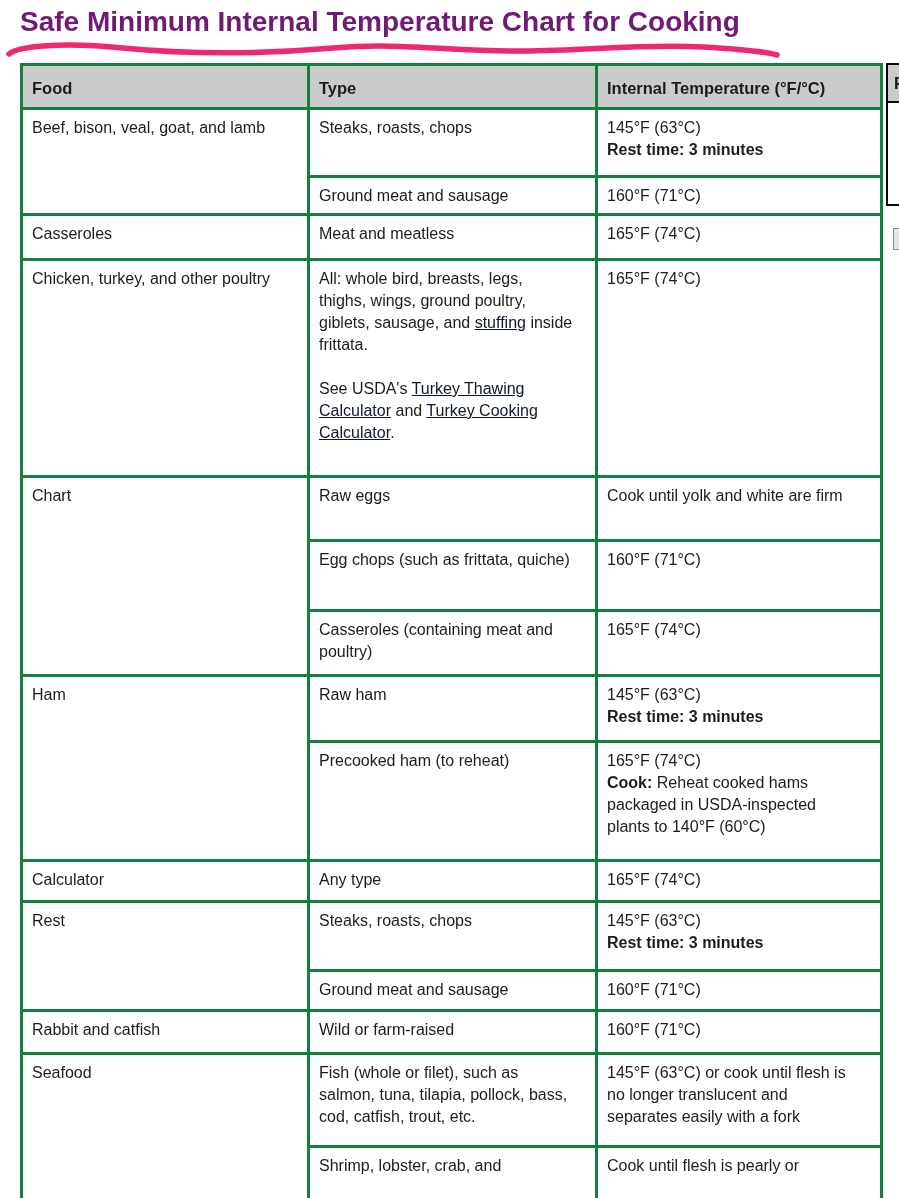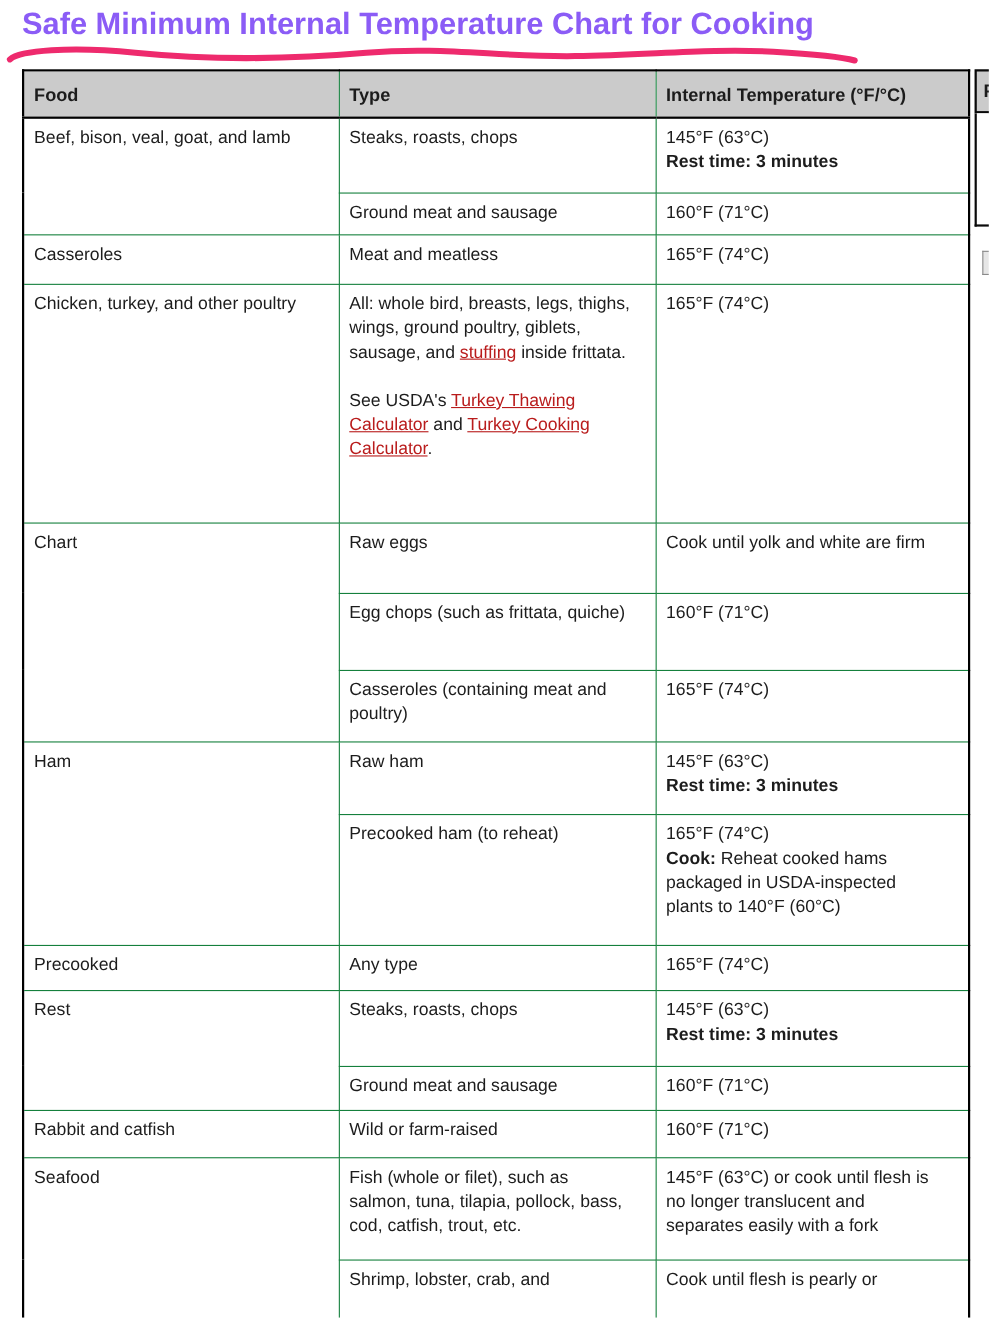--- a/index.html
+++ b/index.html
@@ -9,7 +9,7 @@
   }
   .page-title {
     position:absolute; left:20px; top:6px; margin:0;
-    font-size:28px; font-weight:bold; color:#8b5cf6; white-space:nowrap;
+    font-size:28px; font-weight:bold; color:#701a75; white-space:nowrap;
   }
   .underline-svg { position:absolute; left:3px; top:38px; }
 

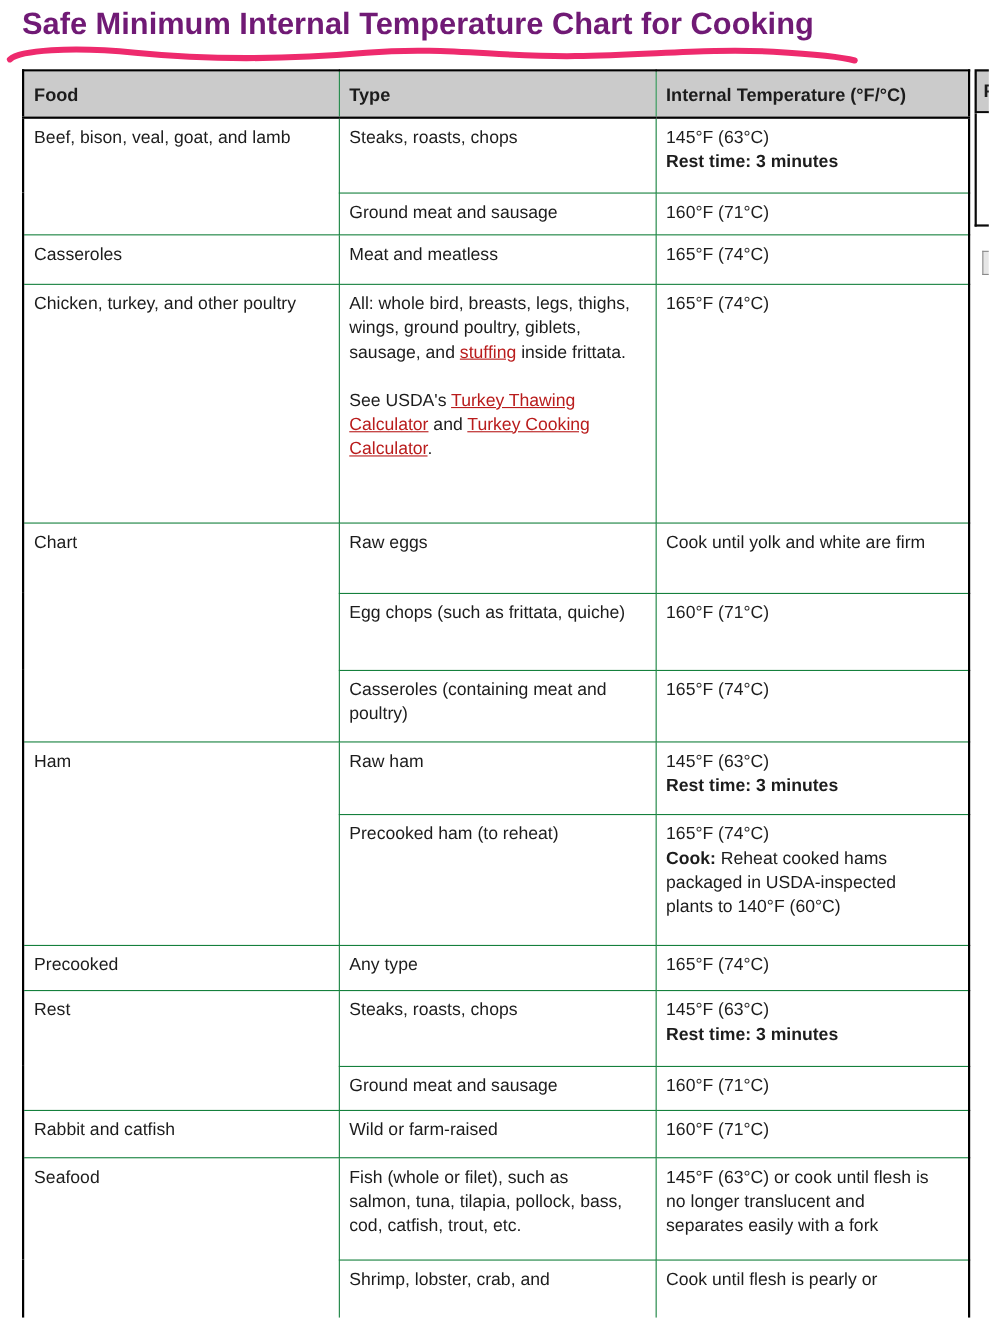--- a/index.html
+++ b/index.html
@@ -19,7 +19,7 @@
     border:2px solid #000;
   }
   .temp-table th, .temp-table td {
-    border:1px solid #15803d; vertical-align:top; text-align:left;
+    border:3px solid #15803d; vertical-align:top; text-align:left;
     font-size:16px; line-height:22px; font-weight:normal;
     padding:7px 22px 6px 9px; overflow:hidden;
   }

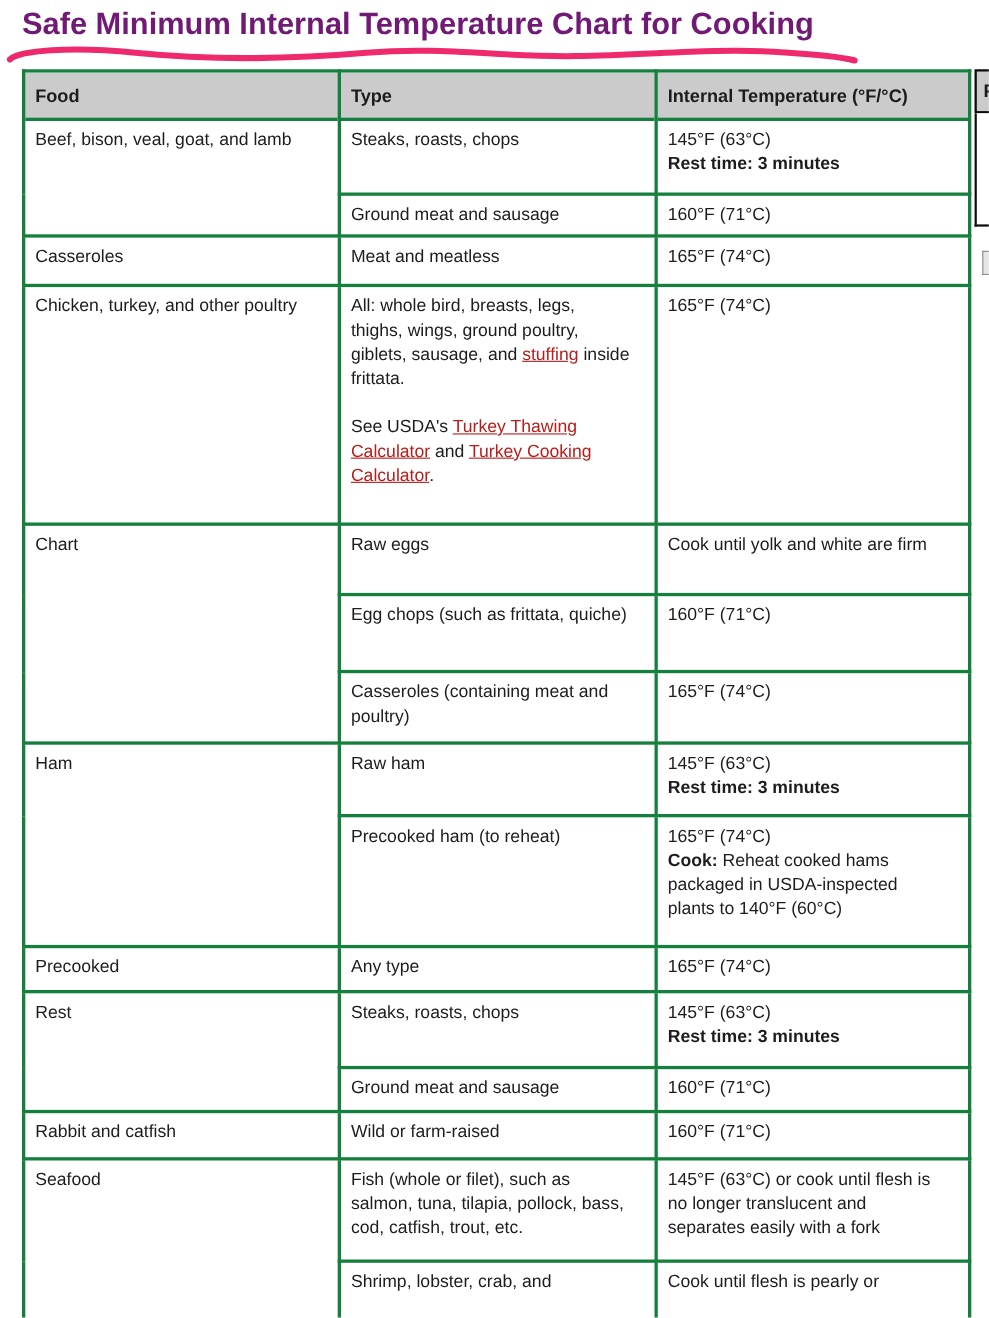--- a/index.html
+++ b/index.html
@@ -28,7 +28,7 @@
     padding:11px 6px 8px 9px; border-bottom:2px solid #000;
   }
   .b { font-weight:bold; }
-  .temp-table a { color:#b91c1c; text-decoration:underline; cursor:pointer; }
+  .temp-table a { color:#0f172a; text-decoration:underline; cursor:pointer; }
   .temp-table p { margin:0 0 22px 0; }
   .temp-table p:last-child { margin:0; }
 

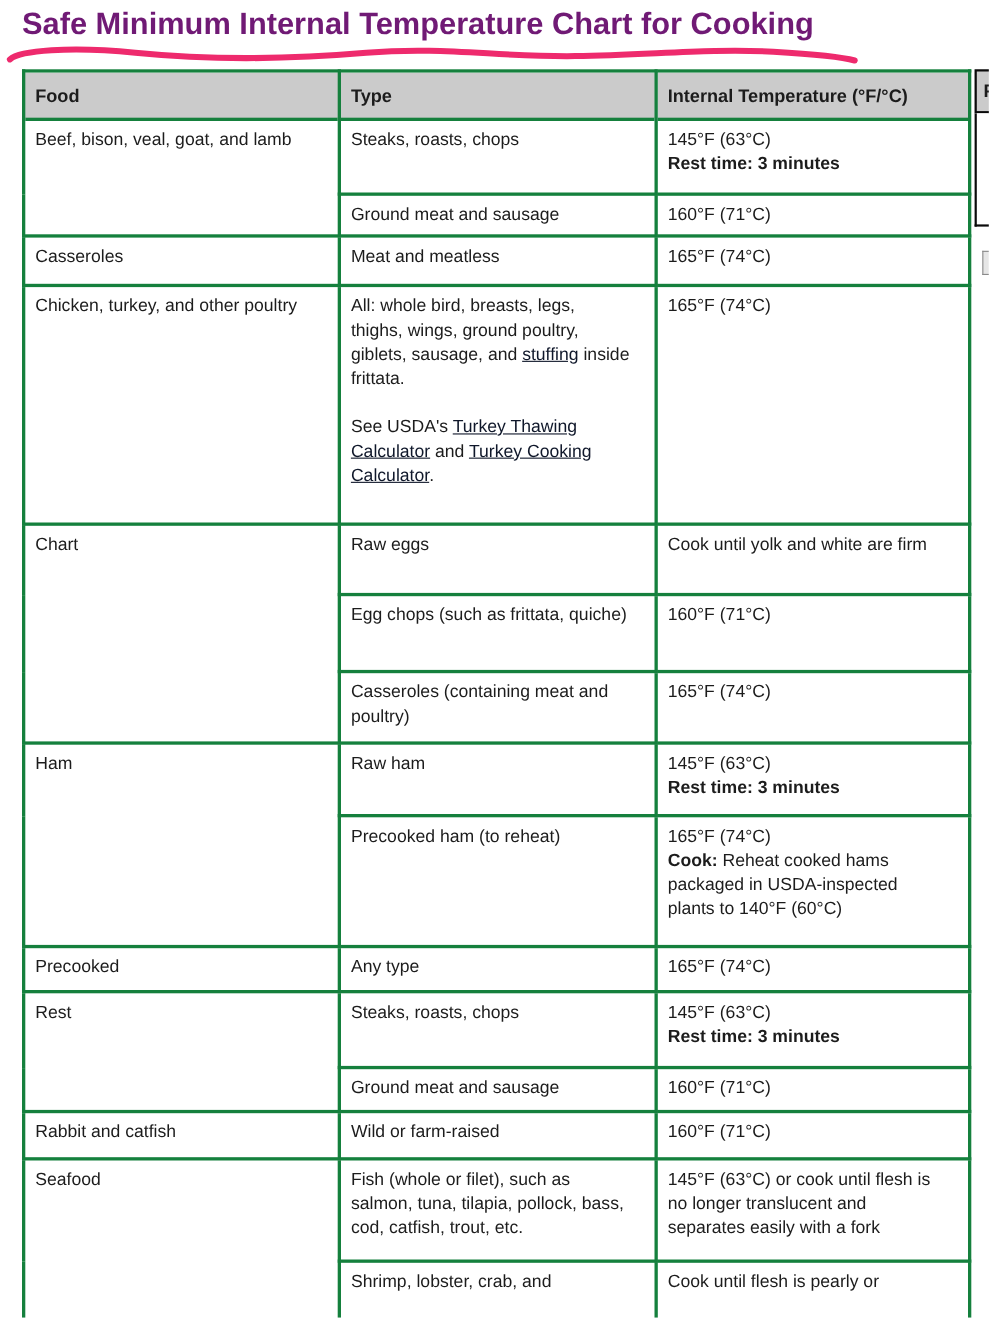--- a/index.html
+++ b/index.html
@@ -133,7 +133,7 @@
       </tr>
 
       <tr style="height:41px">
-        <td>Precooked</td>
+        <td>Calculator</td>
         <td>Any type</td>
         <td>165°F (74°C)</td>
       </tr>

